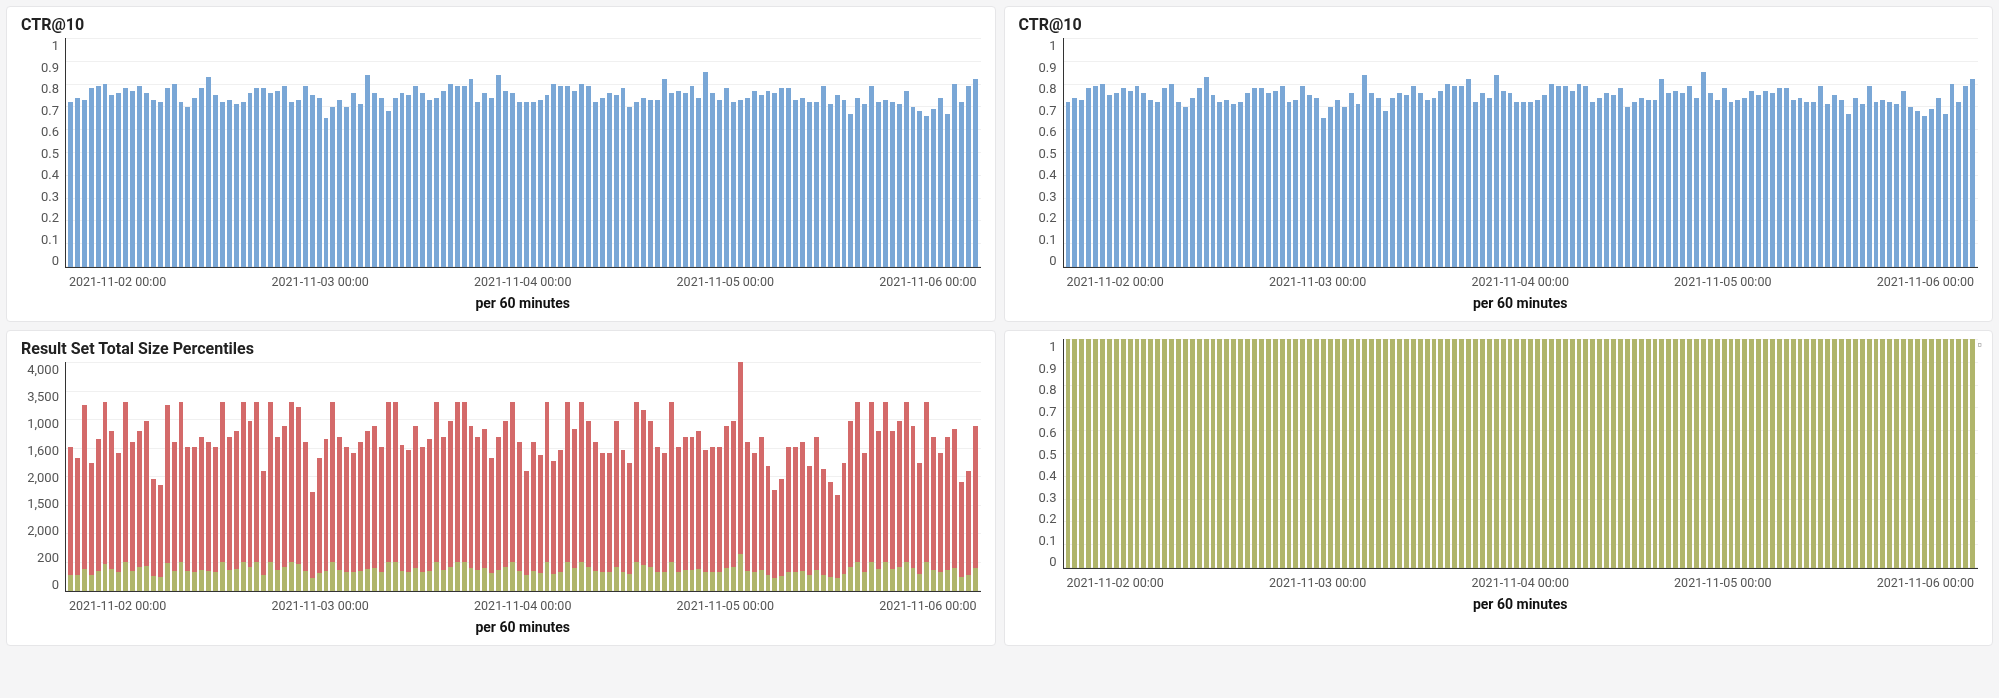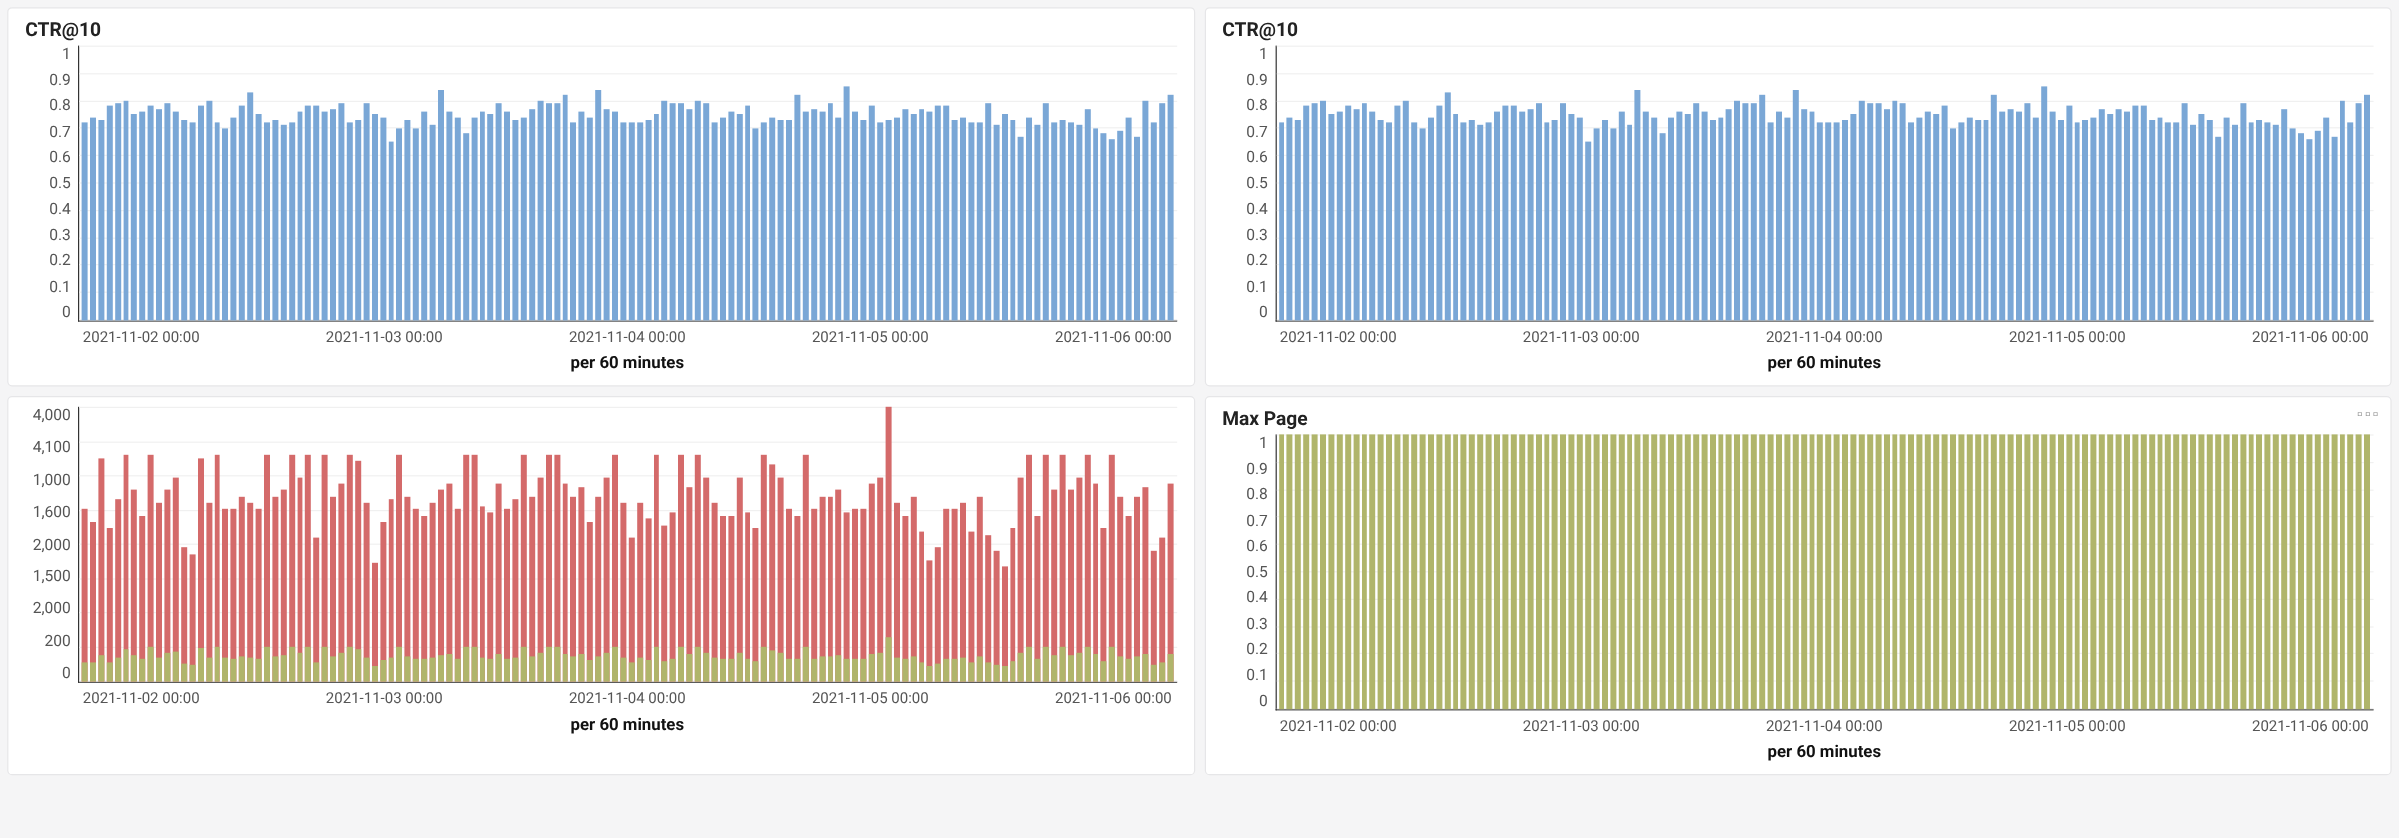--- a/index.html
+++ b/index.html
@@ -482,6 +482,7 @@
   </div>
 
   <div class="panel">
+    <div class="panel-title">Result Set Total Size Percentiles</div>
     <div class="chart-wrap">
       <div class="plot-row">
         <div class="y-axis" id="yaxis-rs">

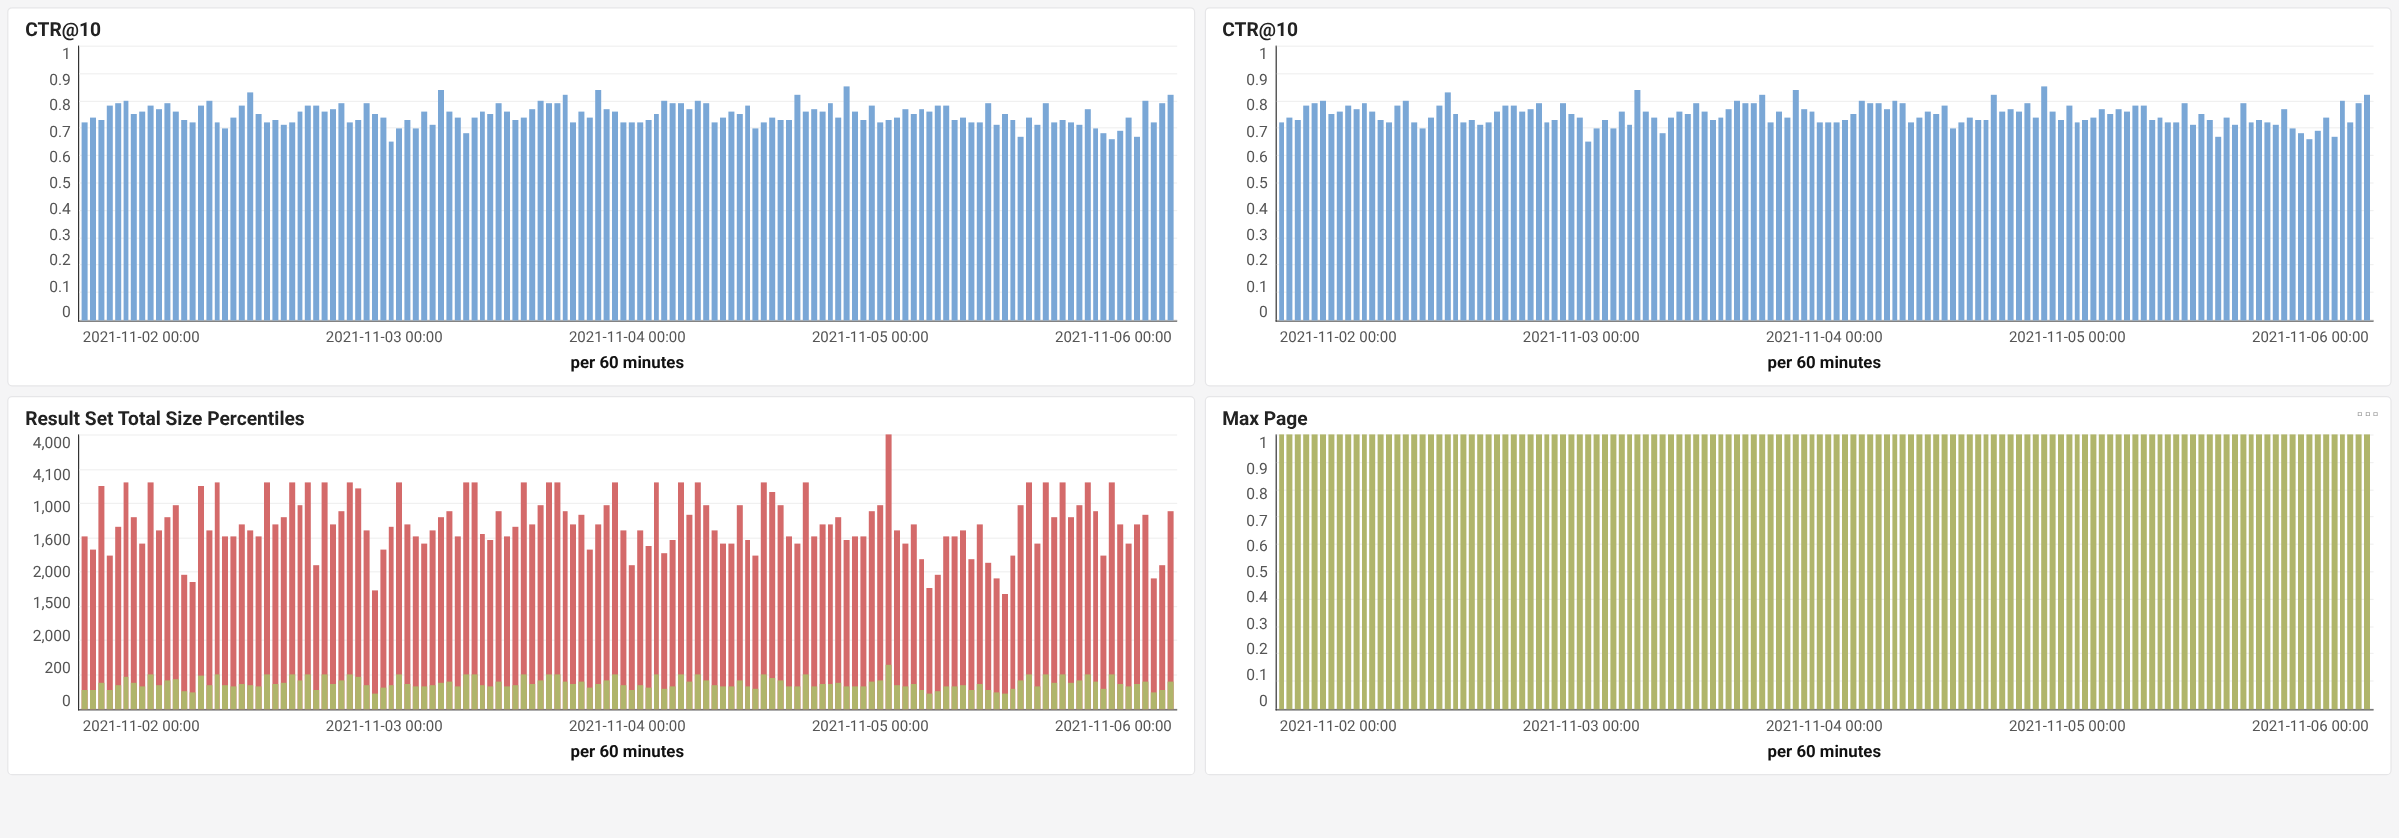--- a/index.html
+++ b/index.html
@@ -1053,7 +1053,6 @@
 
   <div class="panel">
     <div class="panel-menu">▫▫▫</div>
-    <div class="panel-title">Max Page</div>
     <div class="chart-wrap">
       <div class="plot-row">
         <div class="y-axis" id="yaxis-mp">

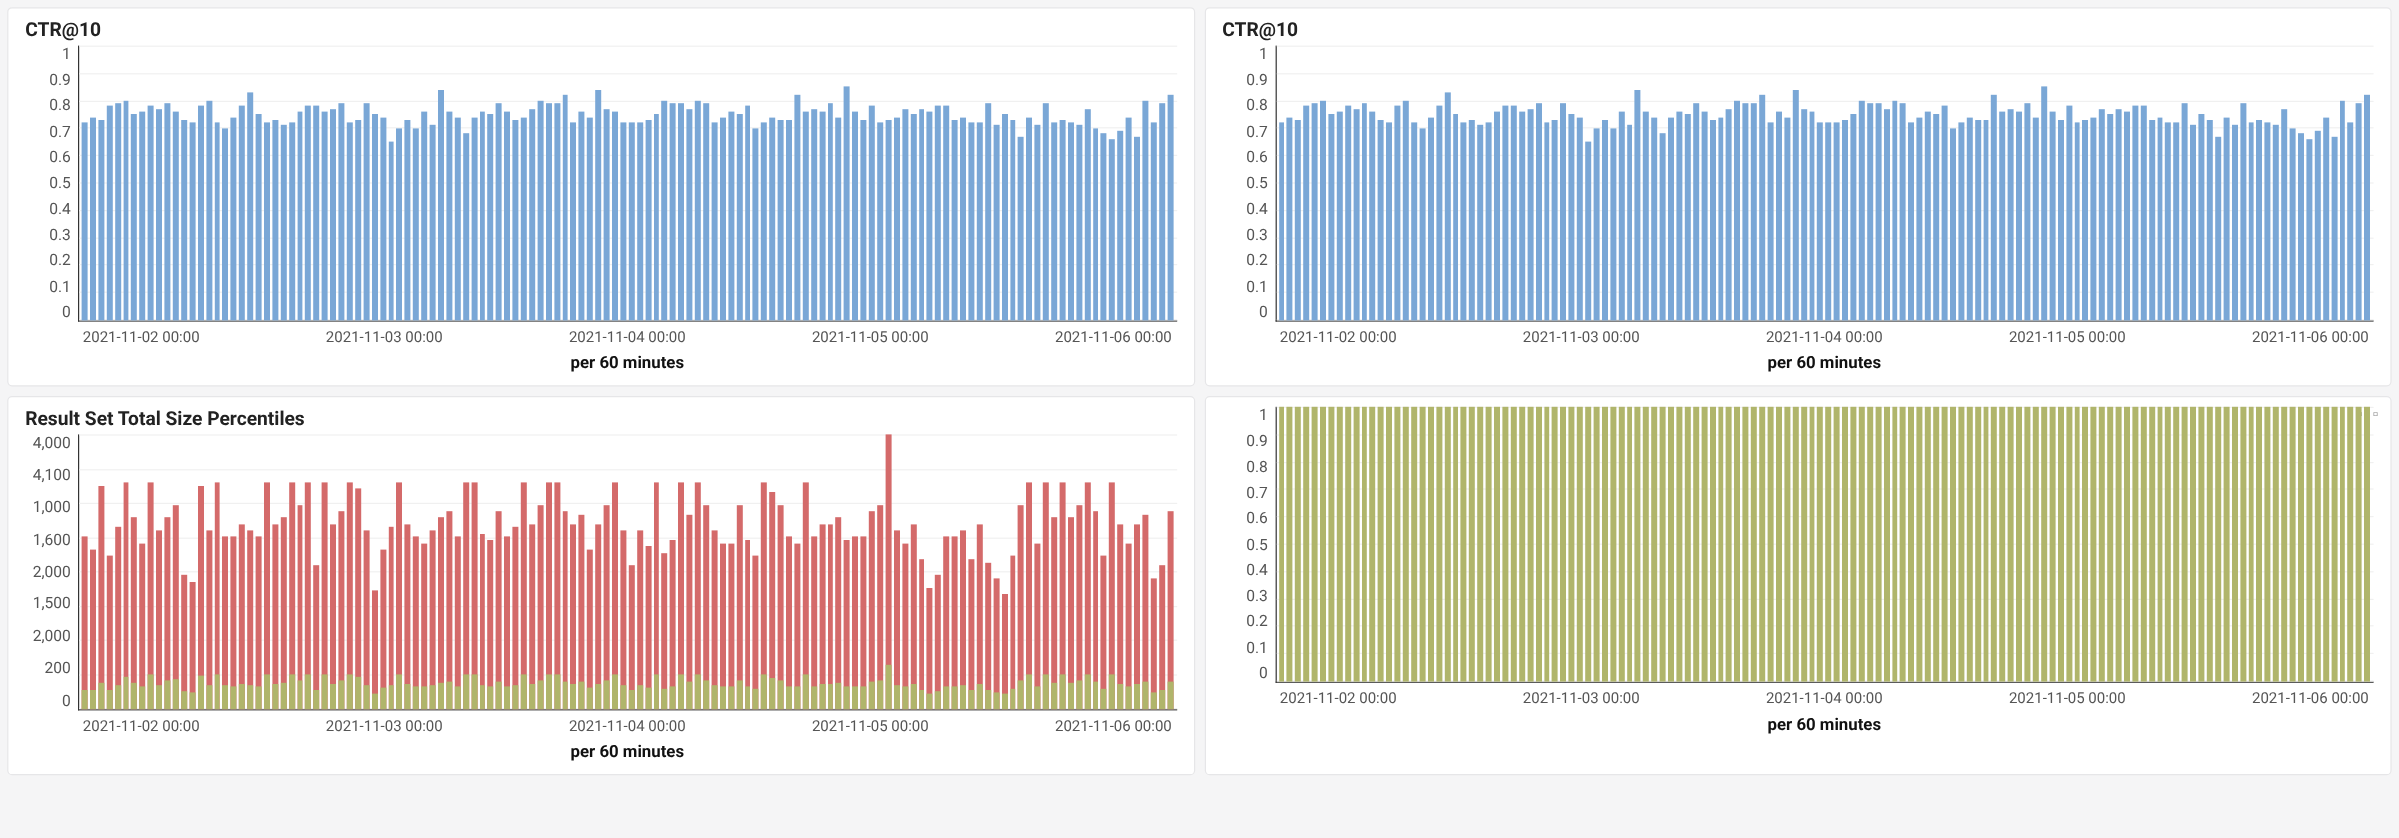--- a/index.html
+++ b/index.html
@@ -487,7 +487,7 @@
       <div class="plot-row">
         <div class="y-axis" id="yaxis-rs">
             <span>4,000</span>
-            <span>4,100</span>
+            <span>3,500</span>
             <span>1,000</span>
             <span>1,600</span>
             <span>2,000</span>

